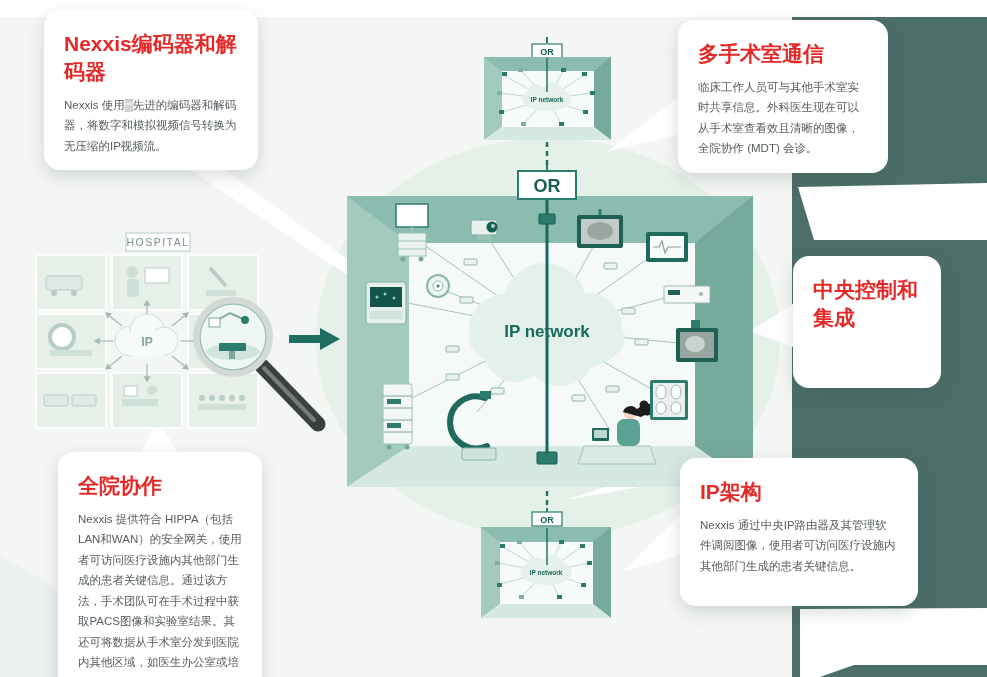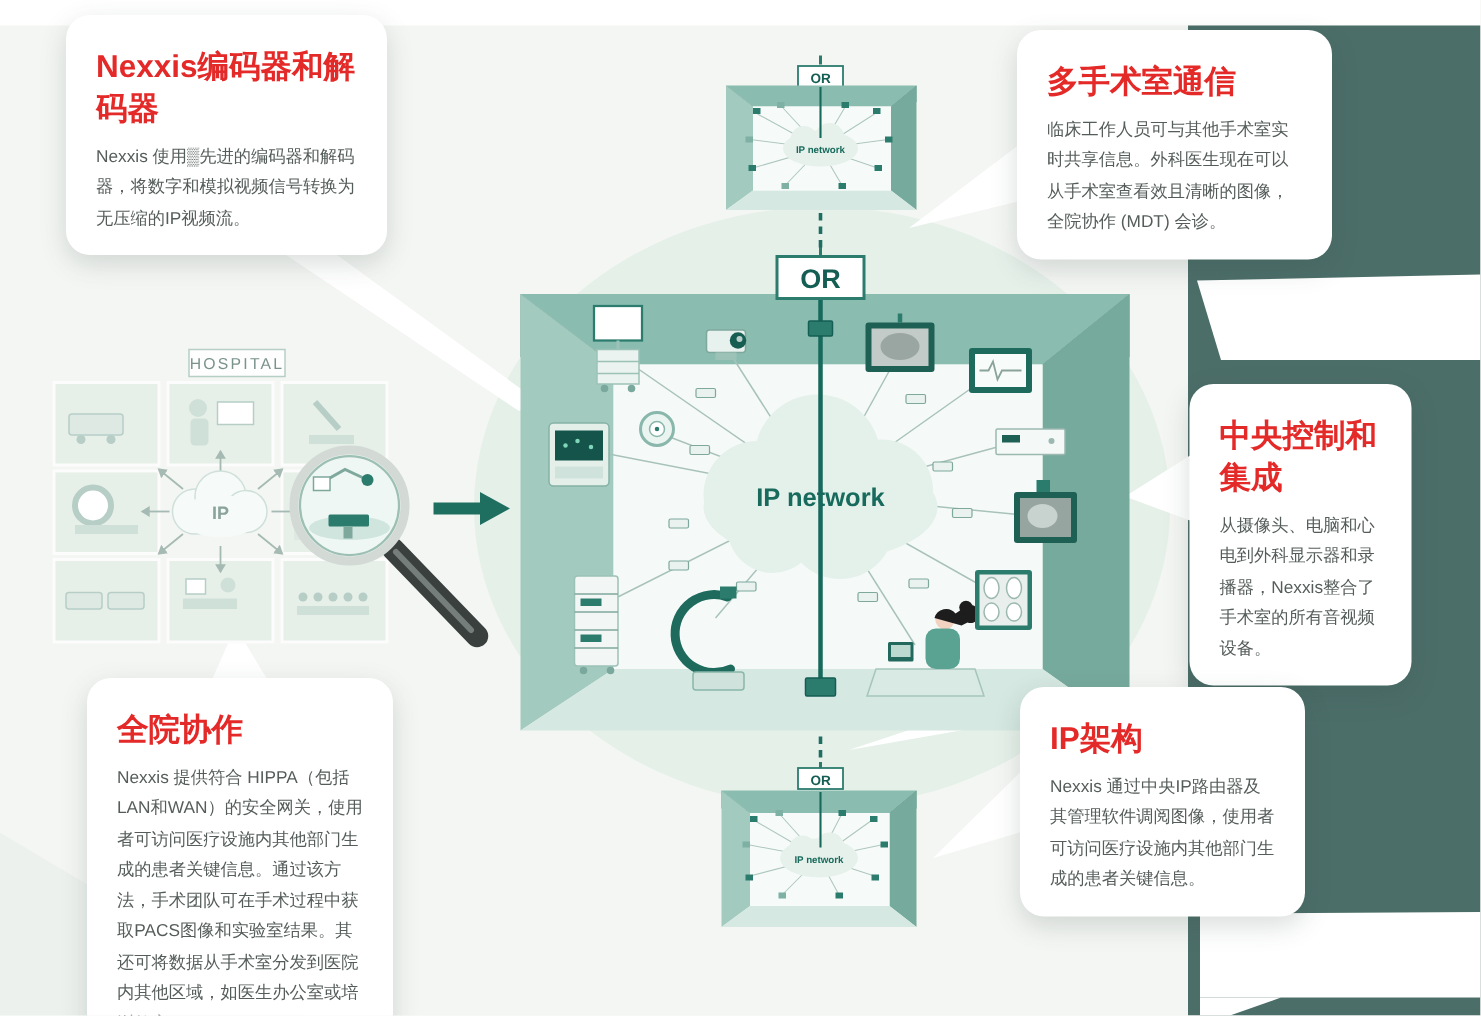--- a/index.html
+++ b/index.html
@@ -383,7 +383,6 @@
 
 <div class="card" style="left:793px;top:256px;width:148px;min-height:132px;">
   <h3>中央控制和集成</h3>
-  <p>从摄像头、电脑和心电到外科显示器和录播器，Nexxis整合了手术室的所有音视频设备。</p>
 </div>
 
 <div class="card" style="left:58px;top:452px;width:204px;min-height:198px;">

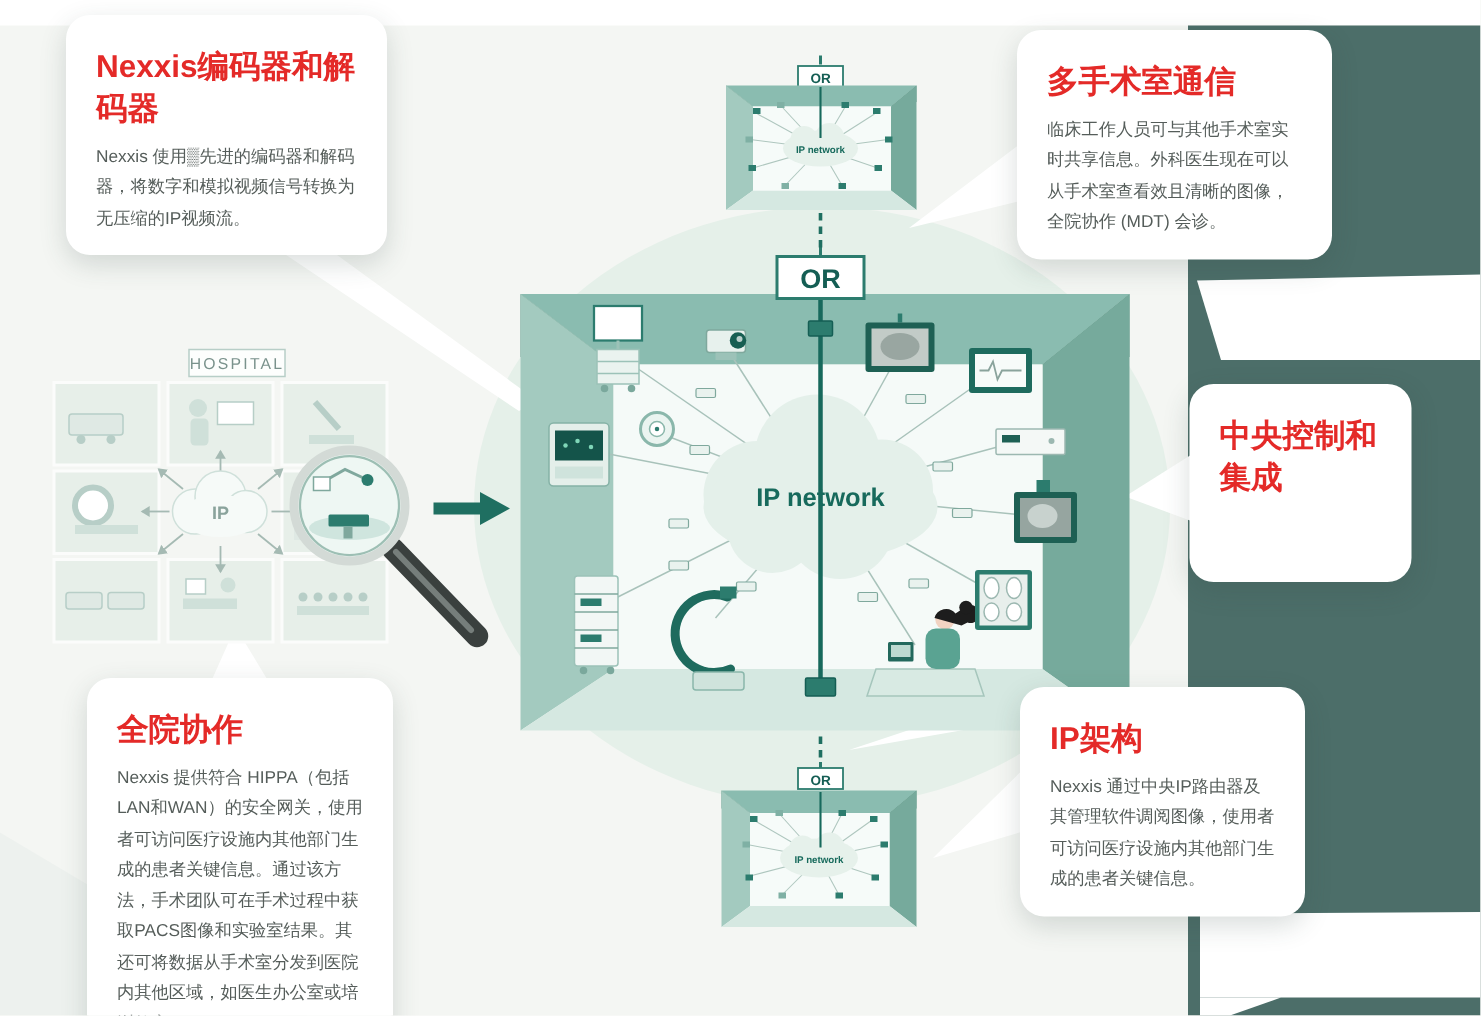--- a/index.html
+++ b/index.html
@@ -390,7 +390,7 @@
   <p>Nexxis 提供符合 HIPPA（包括LAN和WAN）的安全网关，使用者可访问医疗设施内其他部门生成的患者关键信息。通过该方法，手术团队可在手术过程中获取PACS图像和实验室结果。其还可将数据从手术室分发到医院内其他区域，如医生办公室或培训教室。</p>
 </div>
 
-<div class="card" style="left:680px;top:458px;width:190px;min-height:148px;">
+<div class="card" style="left:680px;top:458px;width:238px;min-height:148px;">
   <h3>IP架构</h3>
   <p>Nexxis 通过中央IP路由器及其管理软件调阅图像，使用者可访问医疗设施内其他部门生成的患者关键信息。</p>
 </div>

